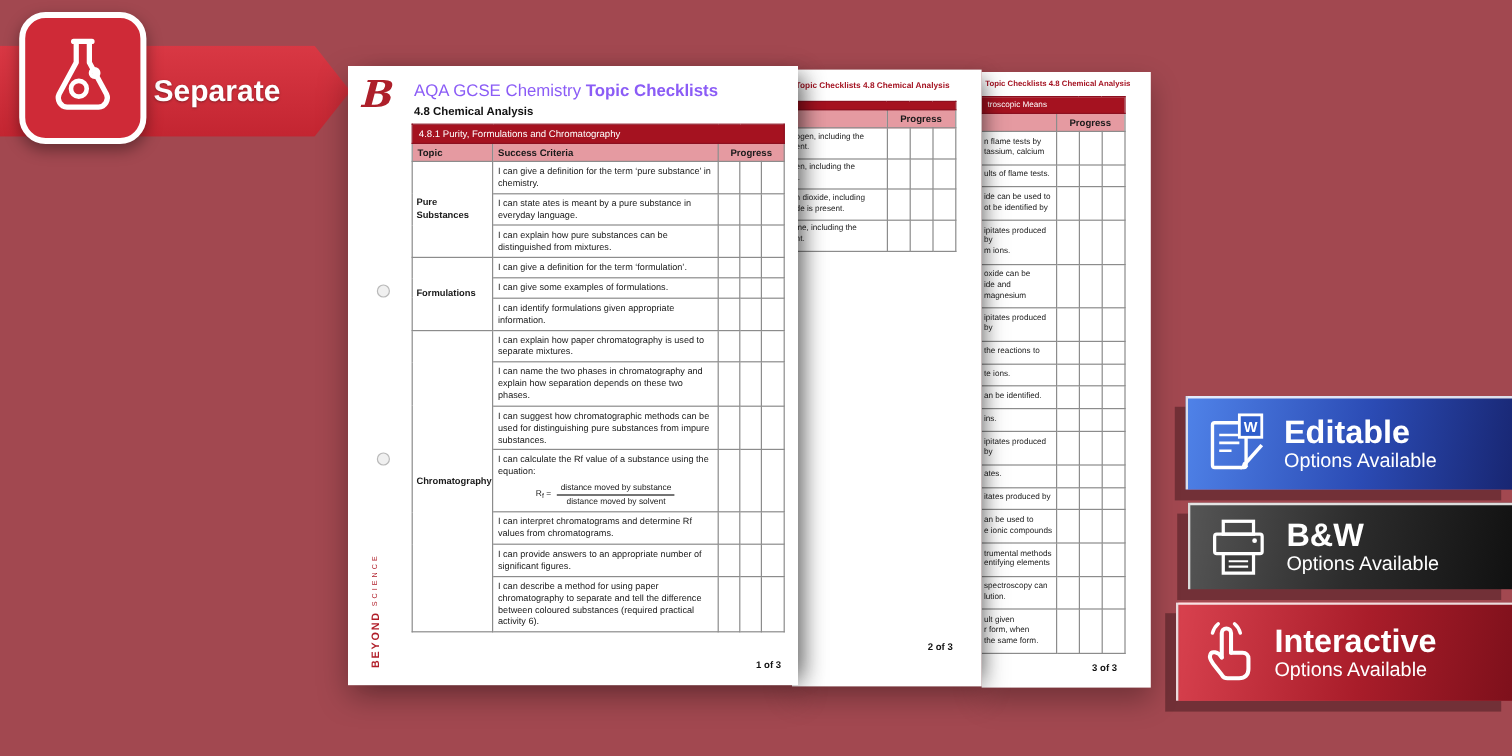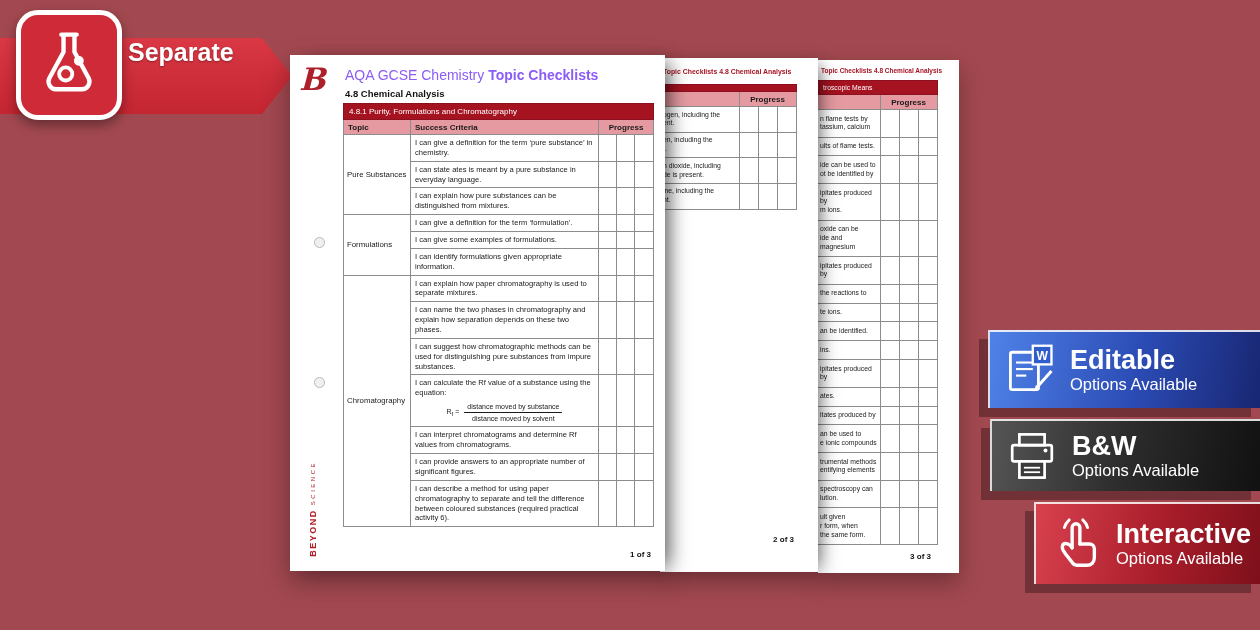--- a/index.html
+++ b/index.html
@@ -14,7 +14,7 @@
     position:absolute;left:0;top:38px;width:292px;height:76px;
     background:linear-gradient(180deg,#d93844 0%,#c32531 100%);
     clip-path:polygon(0 0,calc(100% - 30px) 0,100% 50%,calc(100% - 30px) 100%,0 100%);
-    display:flex;flex-direction:column;
+    display:flex;flex-direction:column;justify-content:center;
     padding-left:128px;box-sizing:border-box;
   }
   .ribbon .rb-line{color:#fff;font-weight:bold;font-size:25px;line-height:1.12;text-shadow:0 1px 2px rgba(0,0,0,.35);}

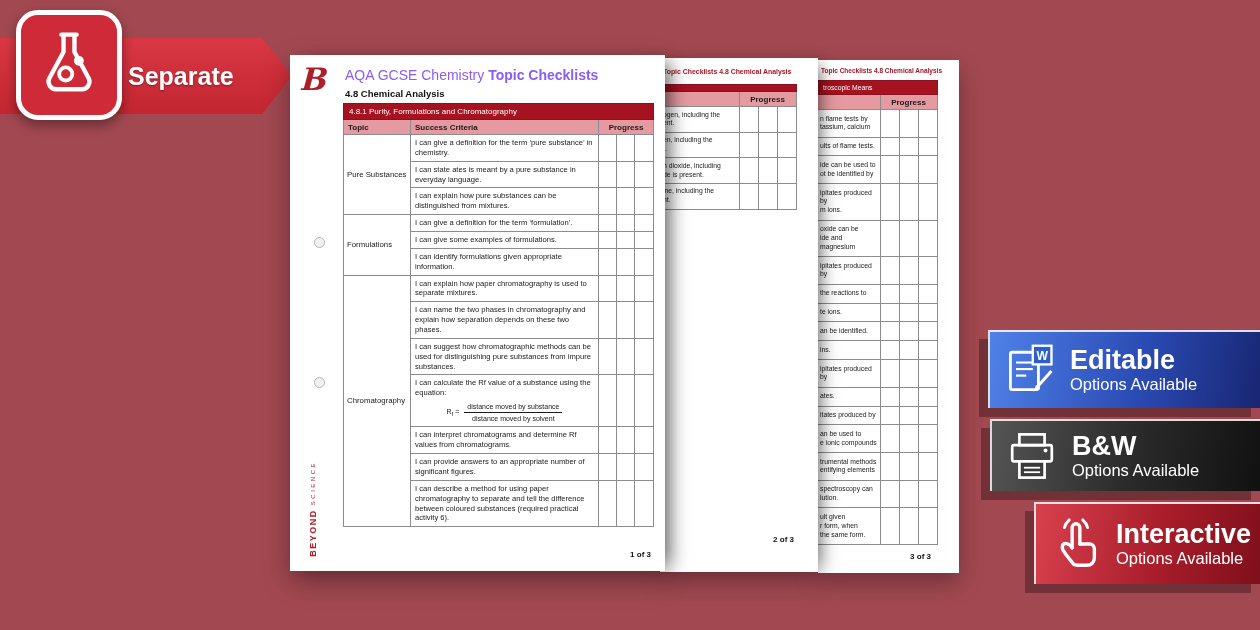--- a/index.html
+++ b/index.html
@@ -58,7 +58,7 @@
   }
   tr.col-head th.prog-head{text-align:center;}
   td{border:1px solid #8c8c8c;font-size:7.6px;color:#1a1a1a;vertical-align:top;padding:3px 4px;line-height:1.3;}
-  td.topic-cell{vertical-align:middle;font-size:7.8px;padding:2px 3px;}
+  td.topic-cell{vertical-align:middle;font-size:7.8px;padding:2px 3px;font-weight:bold;}
   td.prog-cell{padding:0;}
   .equation{display:flex;align-items:center;justify-content:center;gap:5px;margin-top:4px;font-size:7px;}
   .eq-lhs{font-weight:normal;}

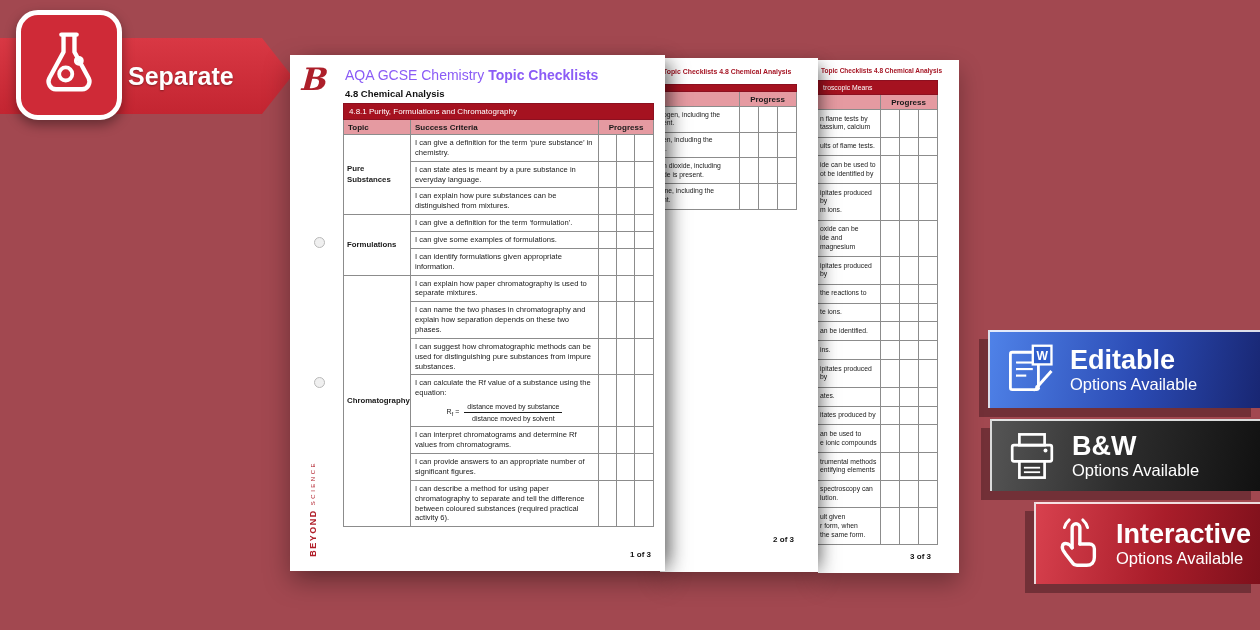--- a/index.html
+++ b/index.html
@@ -103,7 +103,7 @@
   .badge-bw{top:419px;height:72px;width:270px;
     background:linear-gradient(100deg,#555555 0%,#2c2c2c 50%,#111111 100%);
     box-shadow:-9px 9px 0 rgba(25,5,10,.35);}
-  .badge-interactive{top:502px;height:82px;width:226px;
+  .badge-interactive{top:502px;height:82px;width:280px;
     background:linear-gradient(100deg,#d8414e 0%,#a91d2a 55%,#7e101b 100%);
     box-shadow:-9px 9px 0 rgba(25,5,10,.35);}
 </style>

